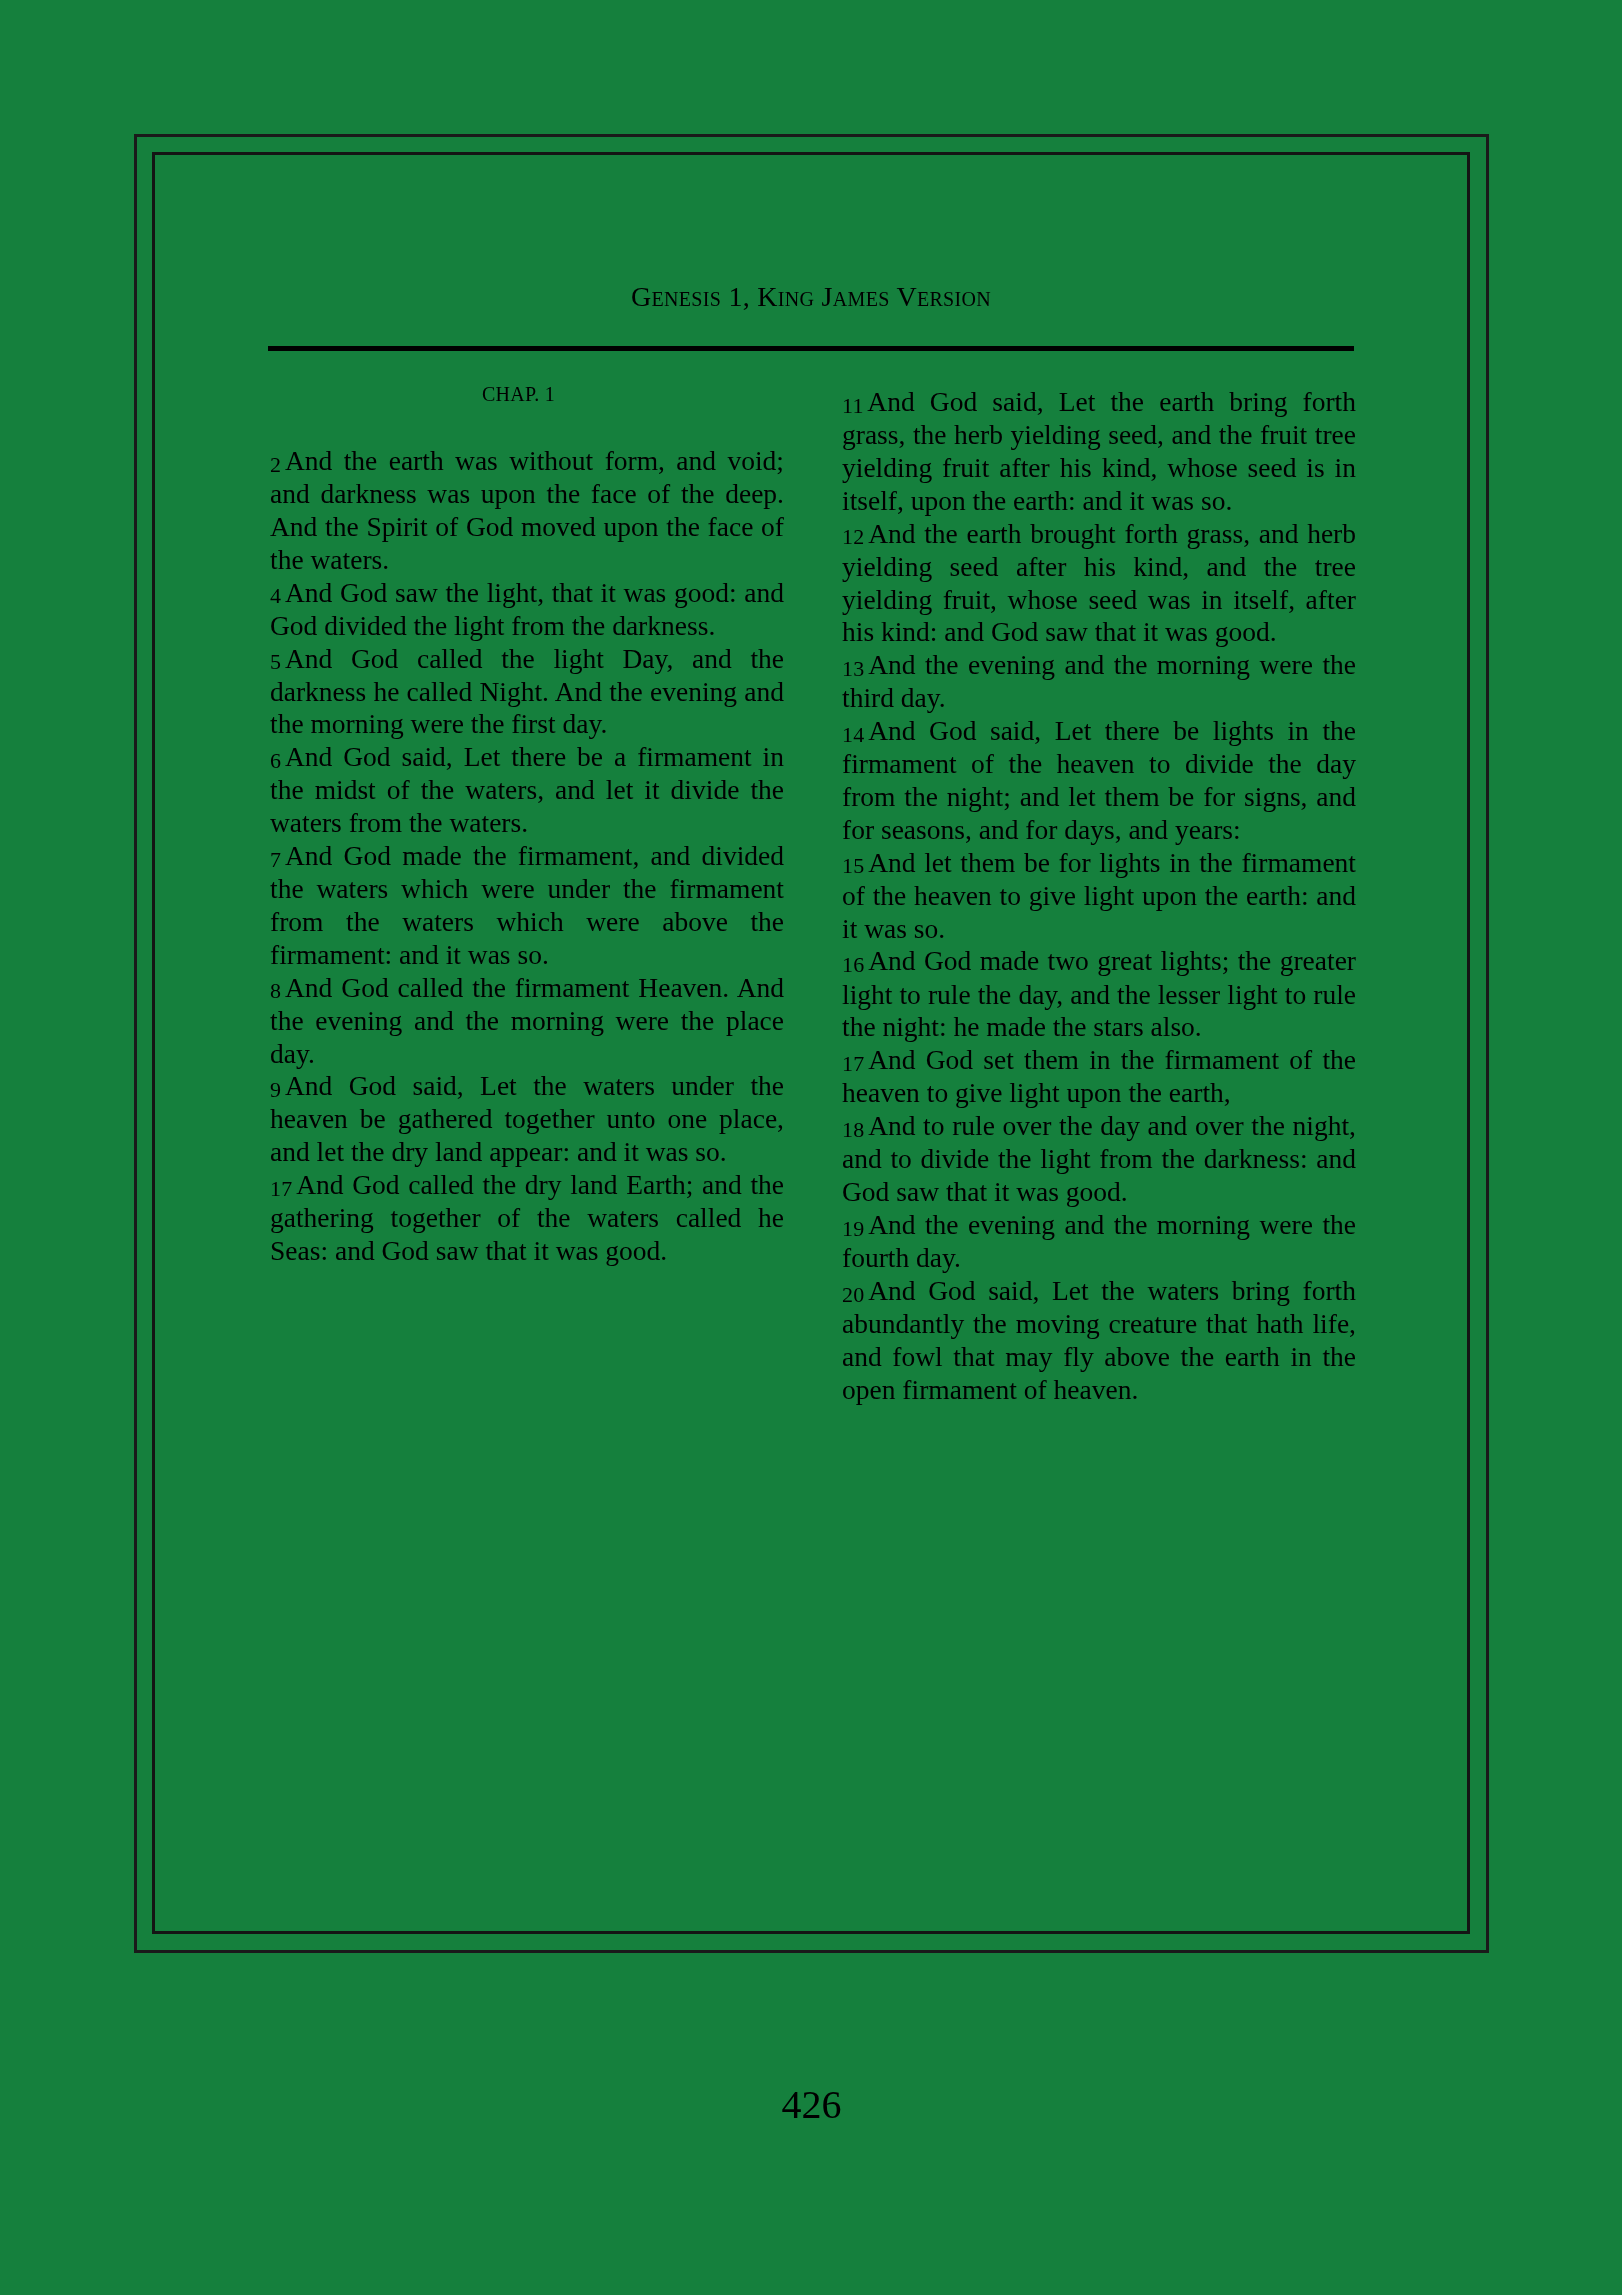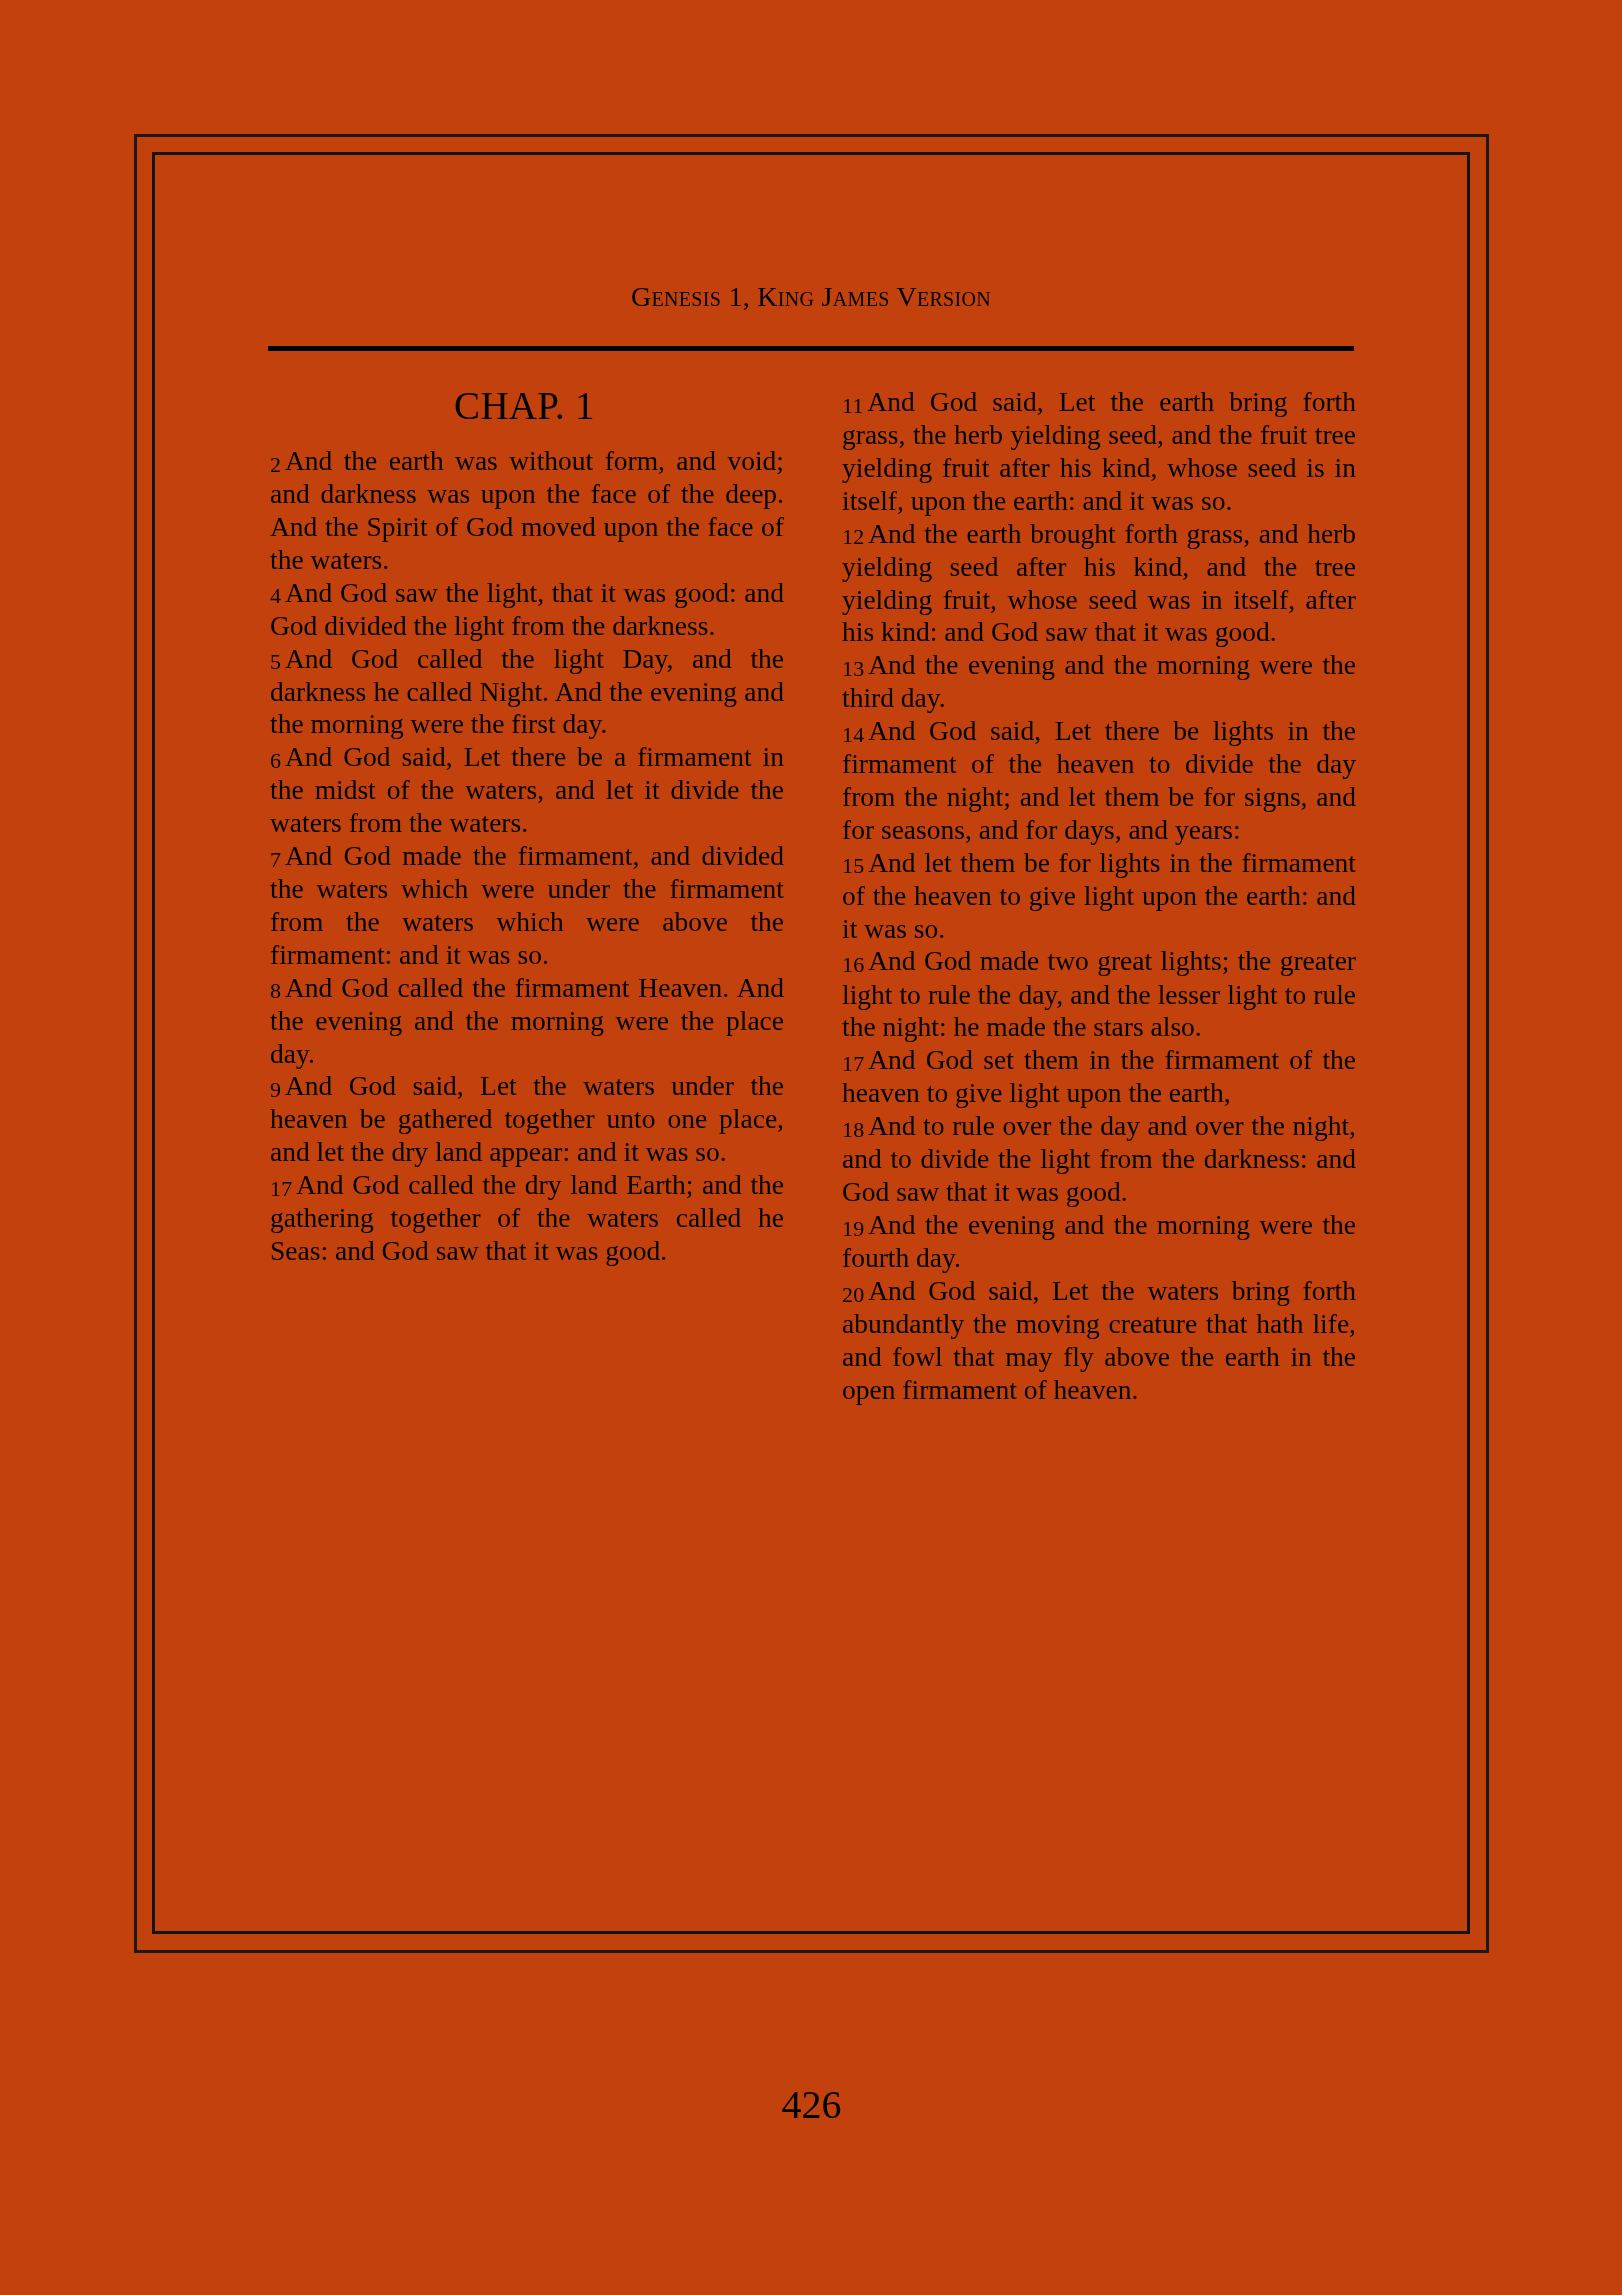--- a/index.html
+++ b/index.html
@@ -11,7 +11,7 @@
     position: relative;
     width: 1623px;
     height: 2295px;
-    background: #c2410c;
+    background: #15803d;
     font-family: "Liberation Serif", "DejaVu Serif", serif;
     color: #000000;
     overflow: hidden;

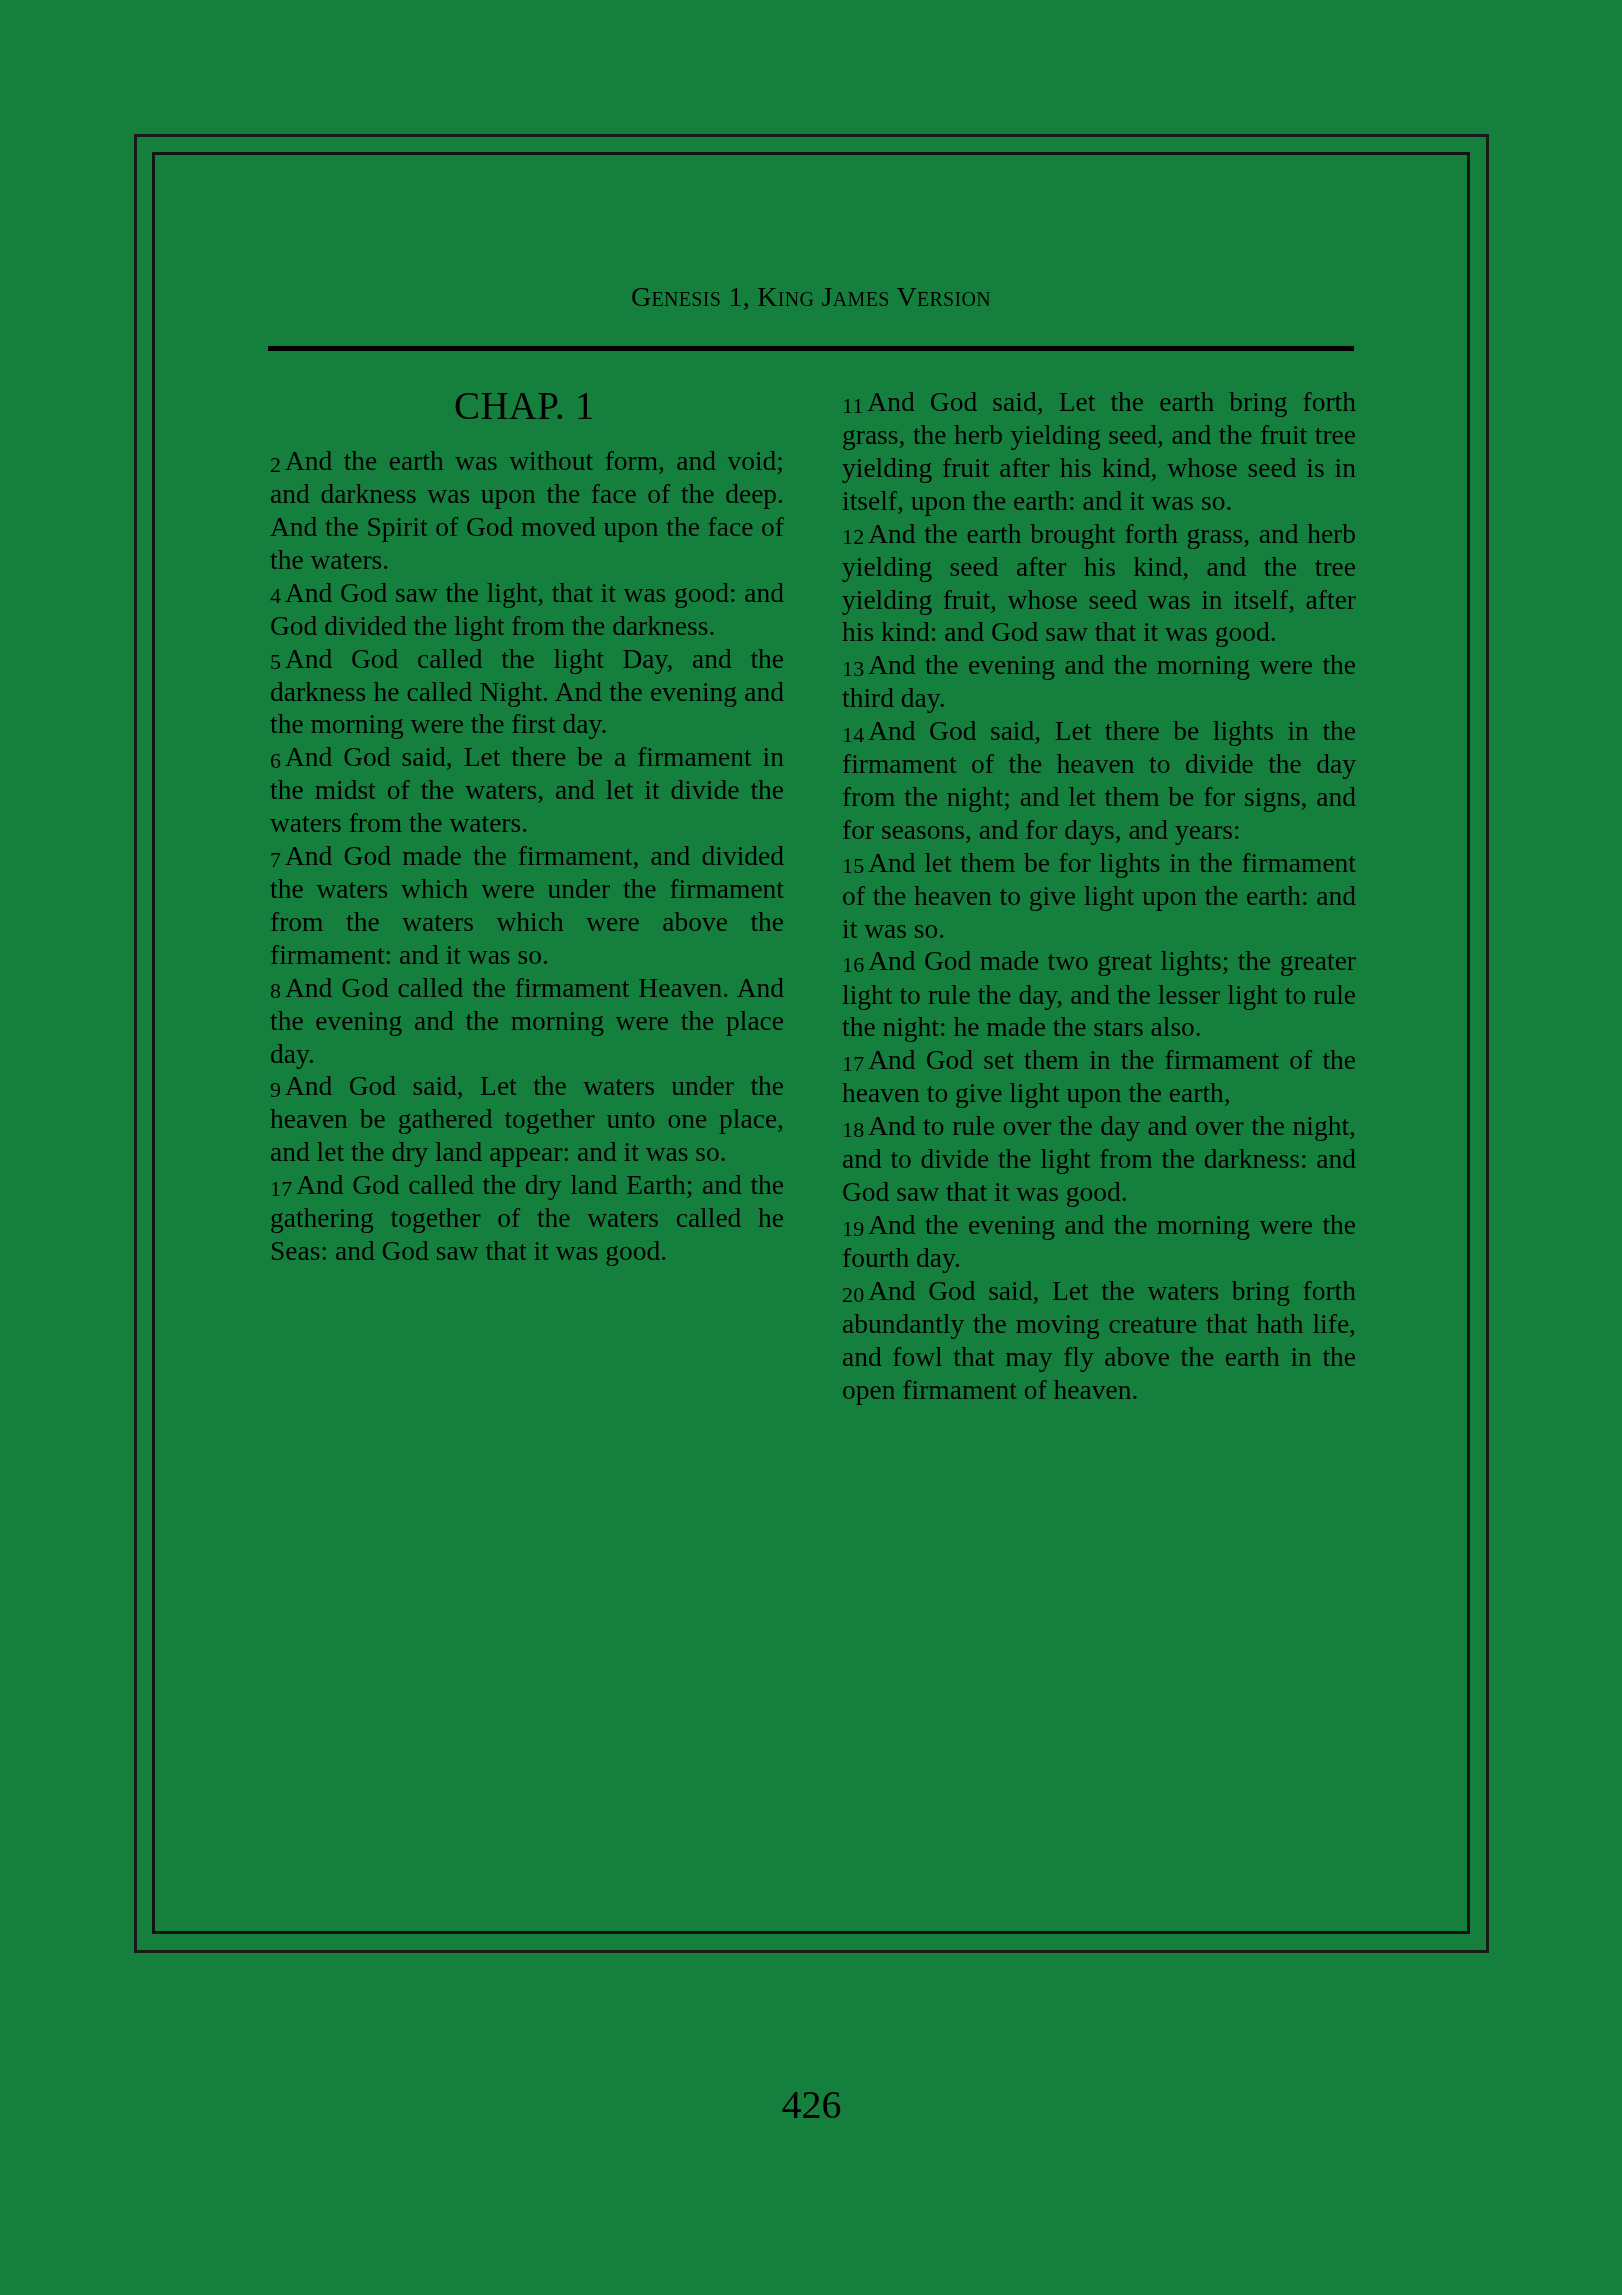--- a/index.html
+++ b/index.html
@@ -64,11 +64,11 @@
   
   .chapter-heading {
     position: absolute;
-    left: 266px;
+    left: 260px;
     top: 383px;
     width: 517px;
     text-align: center;
-    font-size: 39px;
+    font-size: 20px;
     letter-spacing: 0.3px;
     font-family: Liberation Serif, serif;
   }

